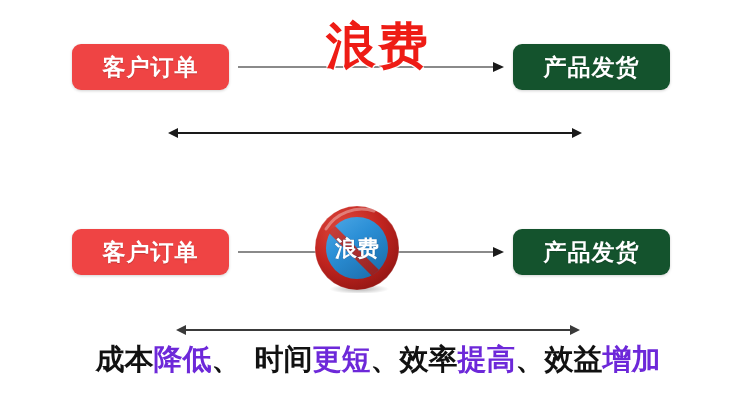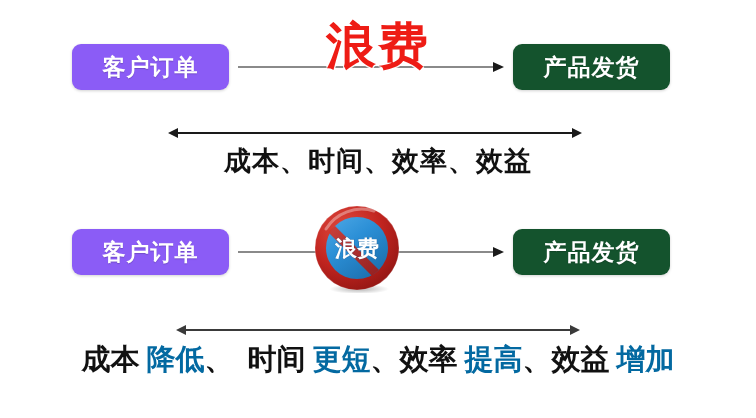--- a/index.html
+++ b/index.html
@@ -32,7 +32,7 @@
     text-shadow: 0 1px 1px rgba(0,0,0,0.18);
     box-shadow: 0 1px 3px rgba(0,0,0,0.18);
   }
-  .pbox.blue   { background: #8b5cf6; font-family: Liberation Serif, serif; }
+  .pbox.blue   { background: #ef4444; font-family: Liberation Serif, serif; }
   .pbox.orange { background: #14532d; }
 
   .box-order-top    { left: 72px;  top: 44px;  width: 157px; height: 46px; font-size: 23px; }

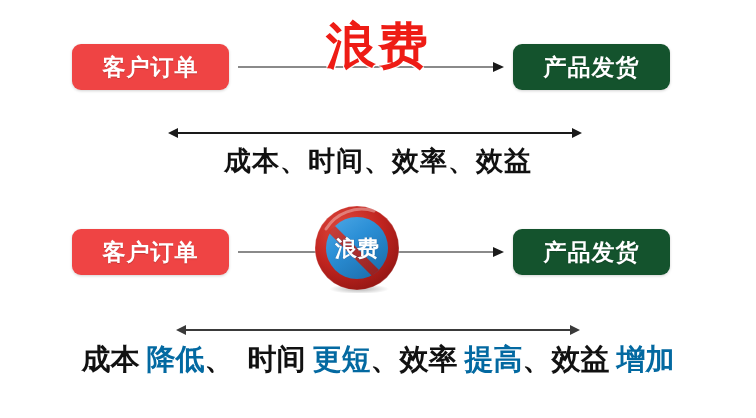--- a/index.html
+++ b/index.html
@@ -172,7 +172,6 @@
     <div class="m-head-r"></div>
   </div>
 
-  <div class="caption caption-top">成本、时间、效率、效益</div>
 
   <div class="pbox blue box-order-bottom">客户订单</div>
 

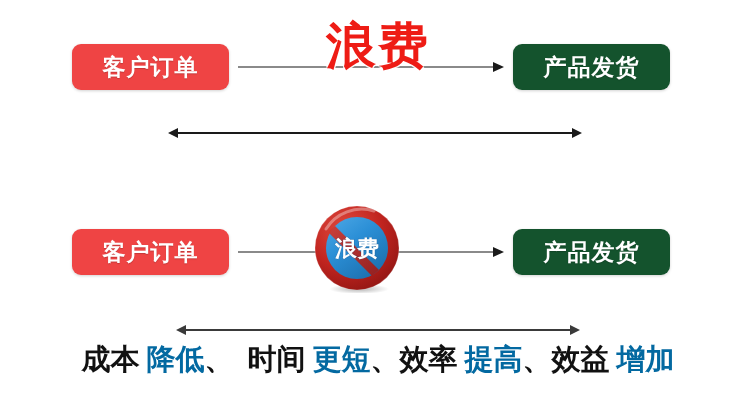--- a/index.html
+++ b/index.html
@@ -147,7 +147,7 @@
     font-size: 29px;
     letter-spacing: 0px;
   }
-  .caption-bottom .hl { color: #0369a1; margin-left: 7px; }
+  .caption-bottom .hl { color: #6d28d9; }
   .caption-bottom .gap { display: inline-block; width: 14px; }
 </style>
 </head>

